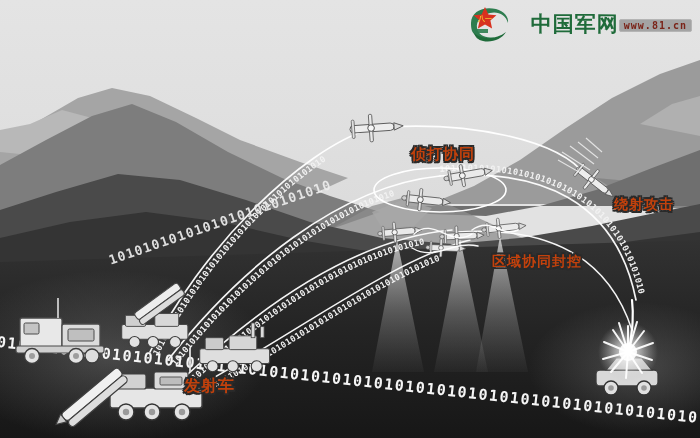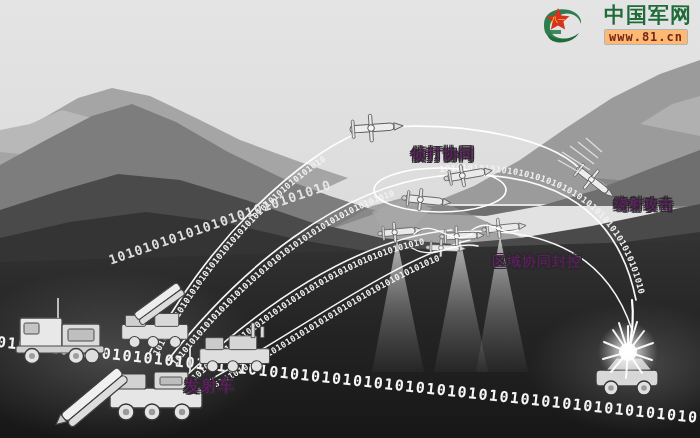--- a/index.html
+++ b/index.html
@@ -20,7 +20,7 @@
   .logo-url{margin-top:3px;background:#fdba74;border:1px solid #b4b4b4;border-radius:2px;
             color:#7a2318;font-size:12px;font-weight:bold;letter-spacing:1px;
             padding:0px 4px;text-align:center;font-family:"DejaVu Sans Mono",monospace;}
-  .logo-right{display:flex;flex-direction:column;align-items:flex-start;}
+  .logo-right{display:flex;flex-direction:row;align-items:center;}
 
   
   .lbl{position:absolute;color:#701a75;font-weight:normal;

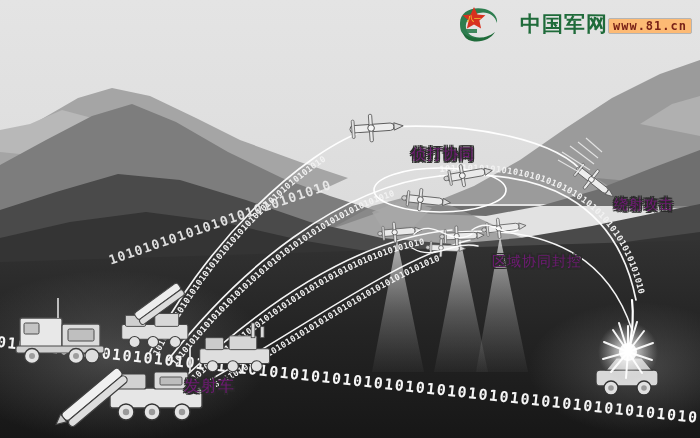--- a/index.html
+++ b/index.html
@@ -17,8 +17,8 @@
   .emblem .swoosh{position:absolute;left:0;top:0;width:42px;height:38px;}
   .logo-cn{font-size:21px;font-weight:bold;color:#1f6b3a;letter-spacing:1px;
            font-family:"DejaVu Sans","Liberation Sans",sans-serif;line-height:1;}
-  .logo-url{margin-top:3px;background:#fdba74;border:1px solid #b4b4b4;border-radius:2px;
-            color:#7a2318;font-size:12px;font-weight:bold;letter-spacing:1px;
+  .logo-url{margin-top:3px;background:#a3a3a3;border:1px solid #b4b4b4;border-radius:2px;
+            color:#7a2318;font-size:10px;font-weight:bold;letter-spacing:1px;
             padding:0px 4px;text-align:center;font-family:"DejaVu Sans Mono",monospace;}
   .logo-right{display:flex;flex-direction:row;align-items:center;}
 

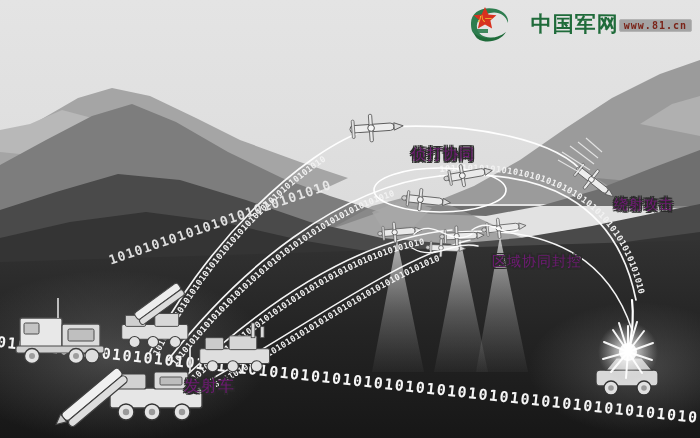--- a/index.html
+++ b/index.html
@@ -23,7 +23,7 @@
   .logo-right{display:flex;flex-direction:row;align-items:center;}
 
   
-  .lbl{position:absolute;color:#701a75;font-weight:normal;
+  .lbl{position:absolute;color:#c2410c;font-weight:bold;
        font-family:"DejaVu Sans","Liberation Sans",sans-serif;
        letter-spacing:1px;white-space:nowrap;
        text-shadow:

